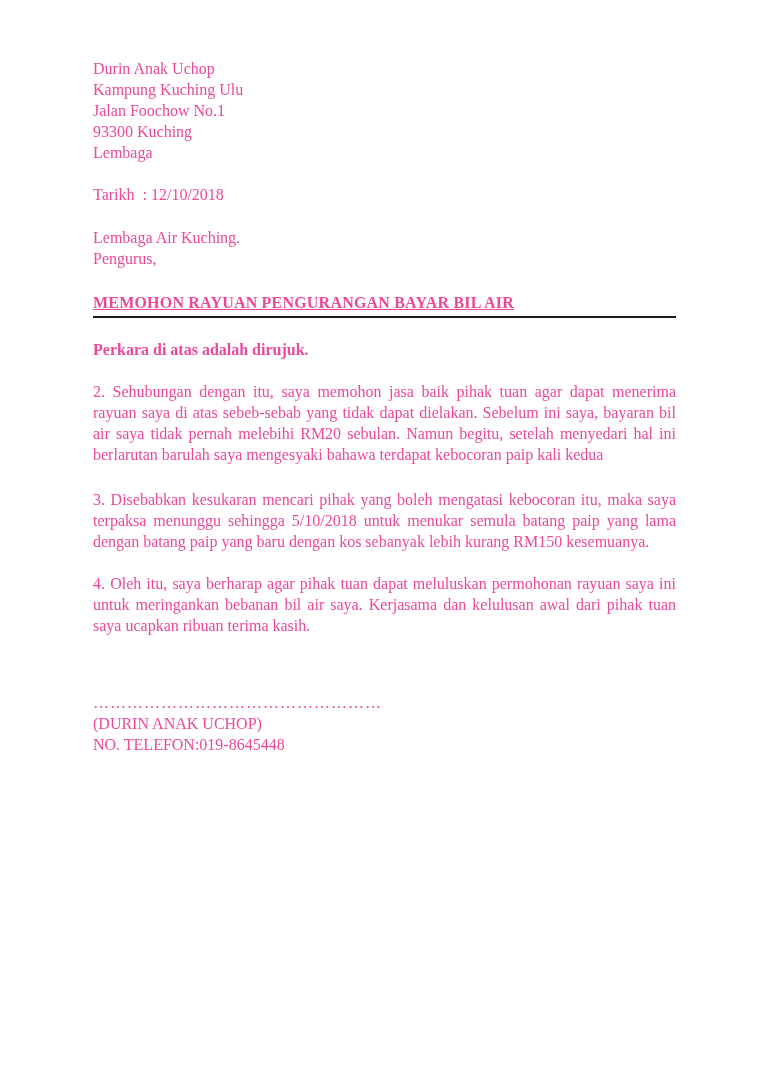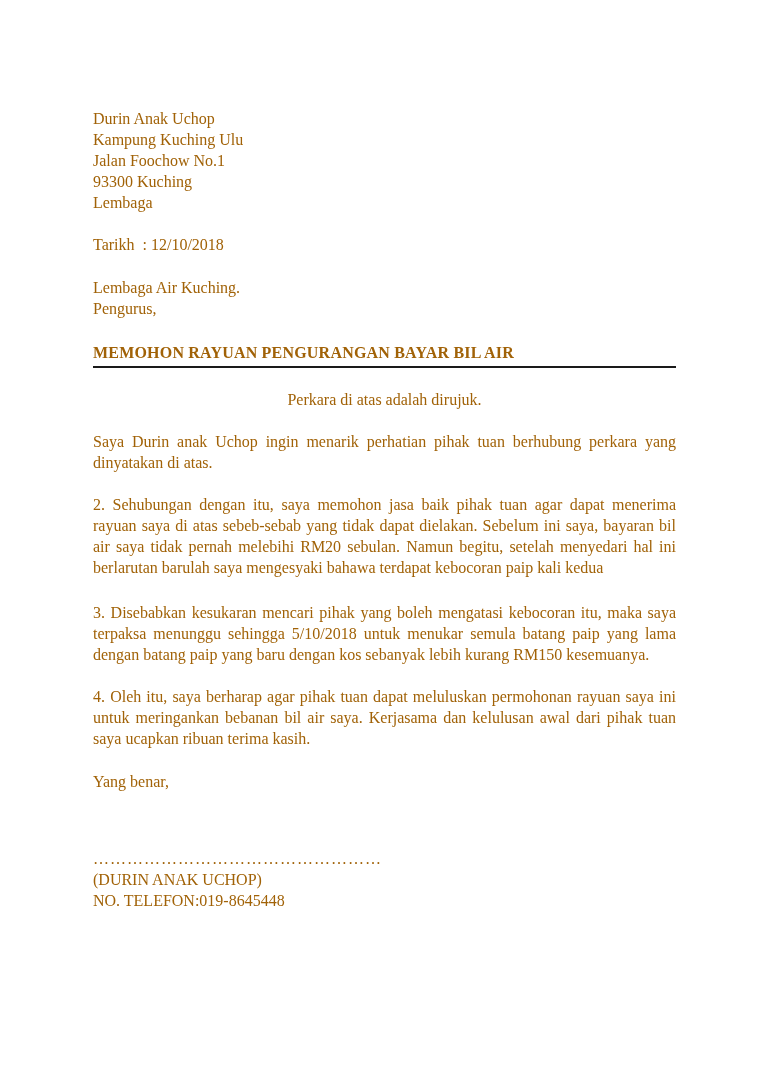--- a/index.html
+++ b/index.html
@@ -13,11 +13,11 @@
     height: 1085px;
     background: #ffffff;
     box-sizing: border-box;
-    padding: 108px 92px 40px 93px;
+    padding: 58px 92px 40px 93px;
     font-family: "Liberation Serif", "DejaVu Serif", serif;
     font-size: 16px;
     line-height: 21px;
-    color: #a16207;
+    color: #ec4899;
     overflow: hidden;
   }
   .block { margin: 0; }

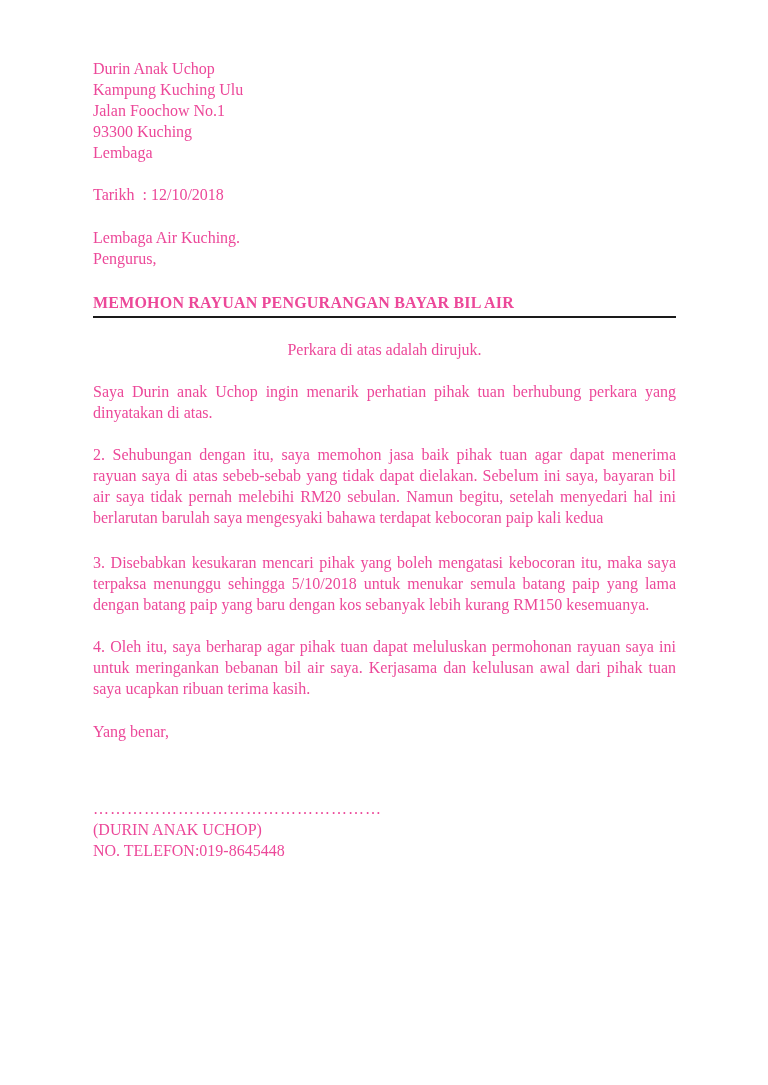--- a/index.html
+++ b/index.html
@@ -34,6 +34,7 @@
     letter-spacing: 0.2px;
     padding-bottom: 3px;
     border-bottom: 2px solid #1a1a1a;
+    text-decoration: underline;
   }
   p.para {
     margin: 21px 0 0 0;

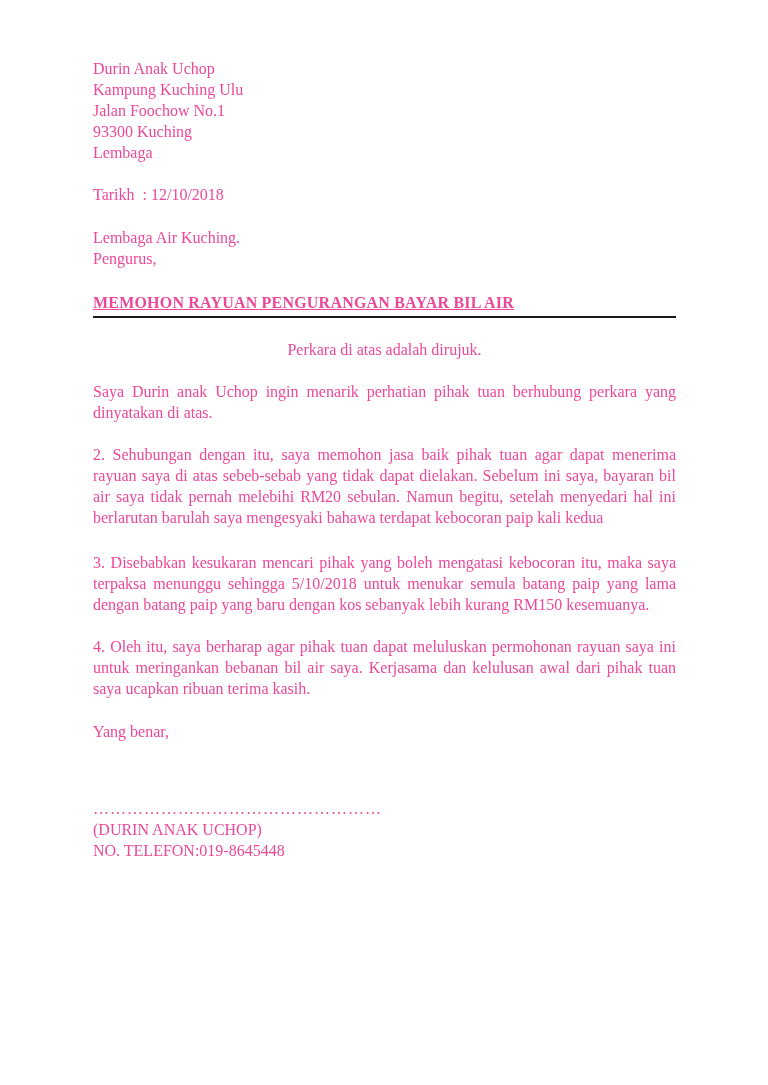--- a/index.html
+++ b/index.html
@@ -40,7 +40,7 @@
     margin: 21px 0 0 0;
     text-align: justify;
   }
-  p.para.single { text-align: center; }
+  p.para.single { text-align: left; font-weight: bold; }
   p.para.gap-large { margin-top: 24px; }
   .closing { margin-top: 22px; }
   .sig-dots {

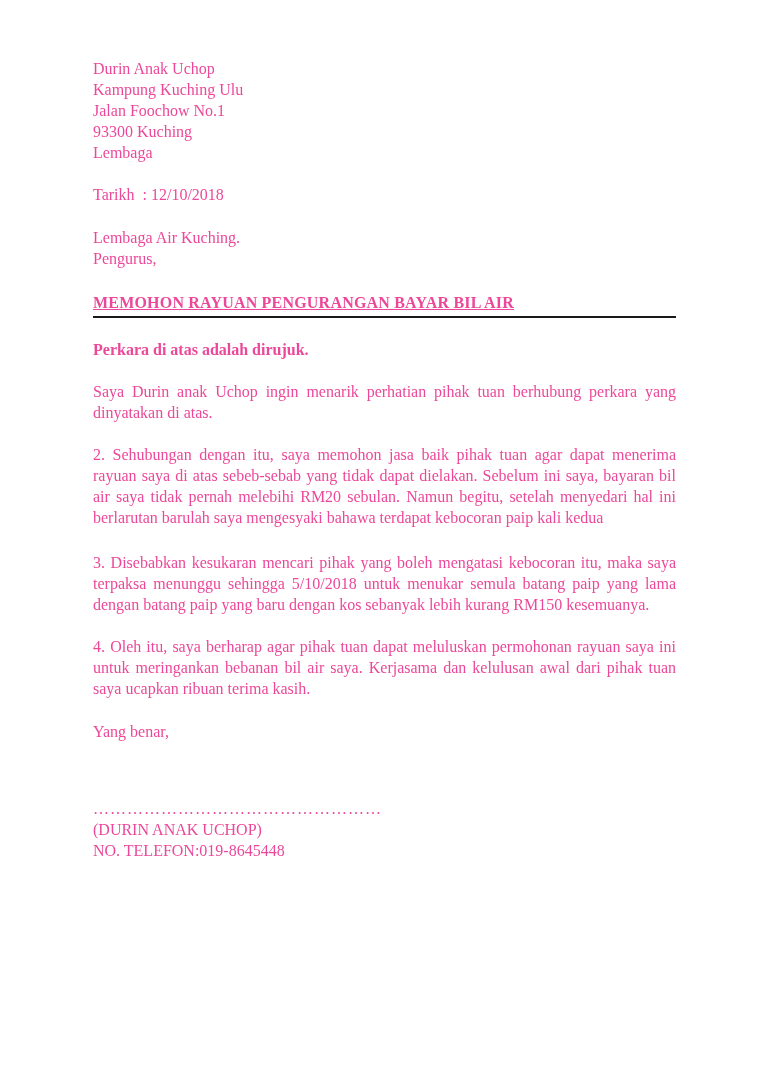--- a/index.html
+++ b/index.html
@@ -75,7 +75,6 @@
 
   <p class="para single">Perkara di atas adalah dirujuk.</p>
 
-  <p class="para">Saya Durin anak Uchop ingin menarik perhatian pihak tuan berhubung perkara yang dinyatakan di atas.</p>
 
   <p class="para">2. Sehubungan dengan itu, saya memohon jasa baik pihak tuan agar dapat menerima rayuan saya di atas sebeb-sebab yang tidak dapat dielakan. Sebelum ini saya, bayaran bil air saya tidak pernah melebihi RM20 sebulan. Namun begitu, setelah menyedari hal ini berlarutan barulah saya mengesyaki bahawa terdapat kebocoran paip kali kedua</p>
 

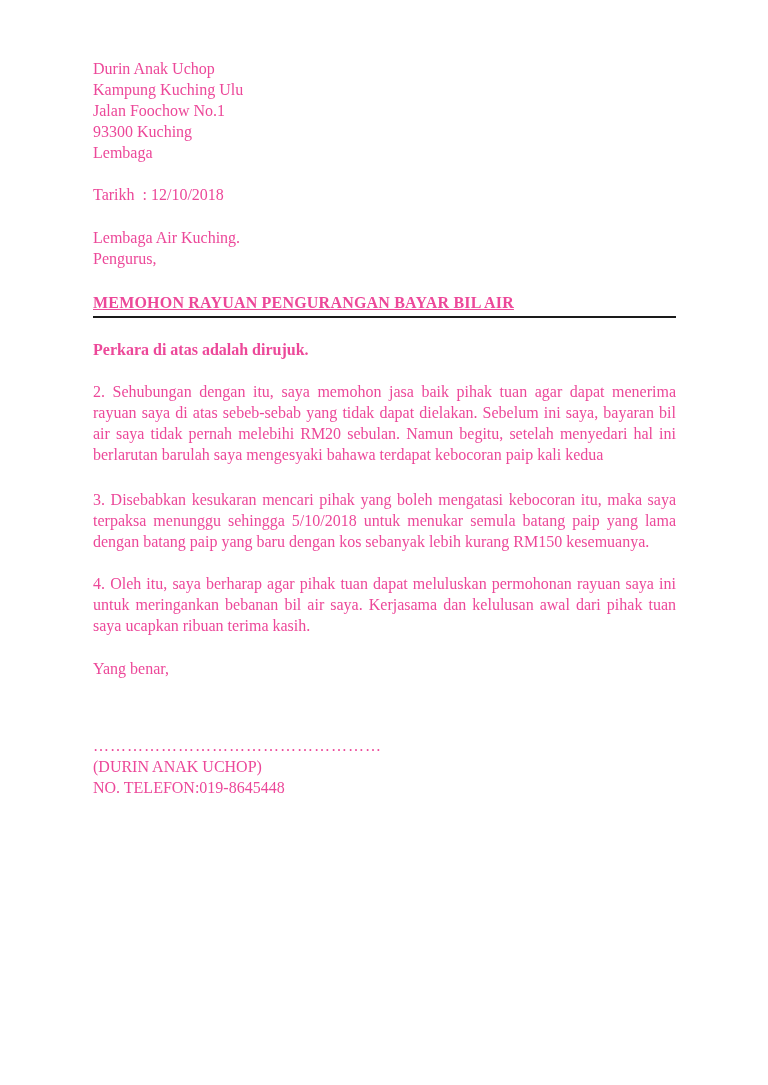--- a/index.html
+++ b/index.html
@@ -82,7 +82,6 @@
 
   <p class="para">4. Oleh itu, saya berharap agar pihak tuan dapat meluluskan permohonan rayuan saya ini untuk meringankan bebanan bil air saya. Kerjasama dan kelulusan awal dari pihak tuan saya ucapkan ribuan terima kasih.</p>
 
-  <div class="closing">Yang benar,</div>
 
   <div class="sig-dots">……………………………………………</div>
   <div class="sig-name">(DURIN ANAK UCHOP)</div>

